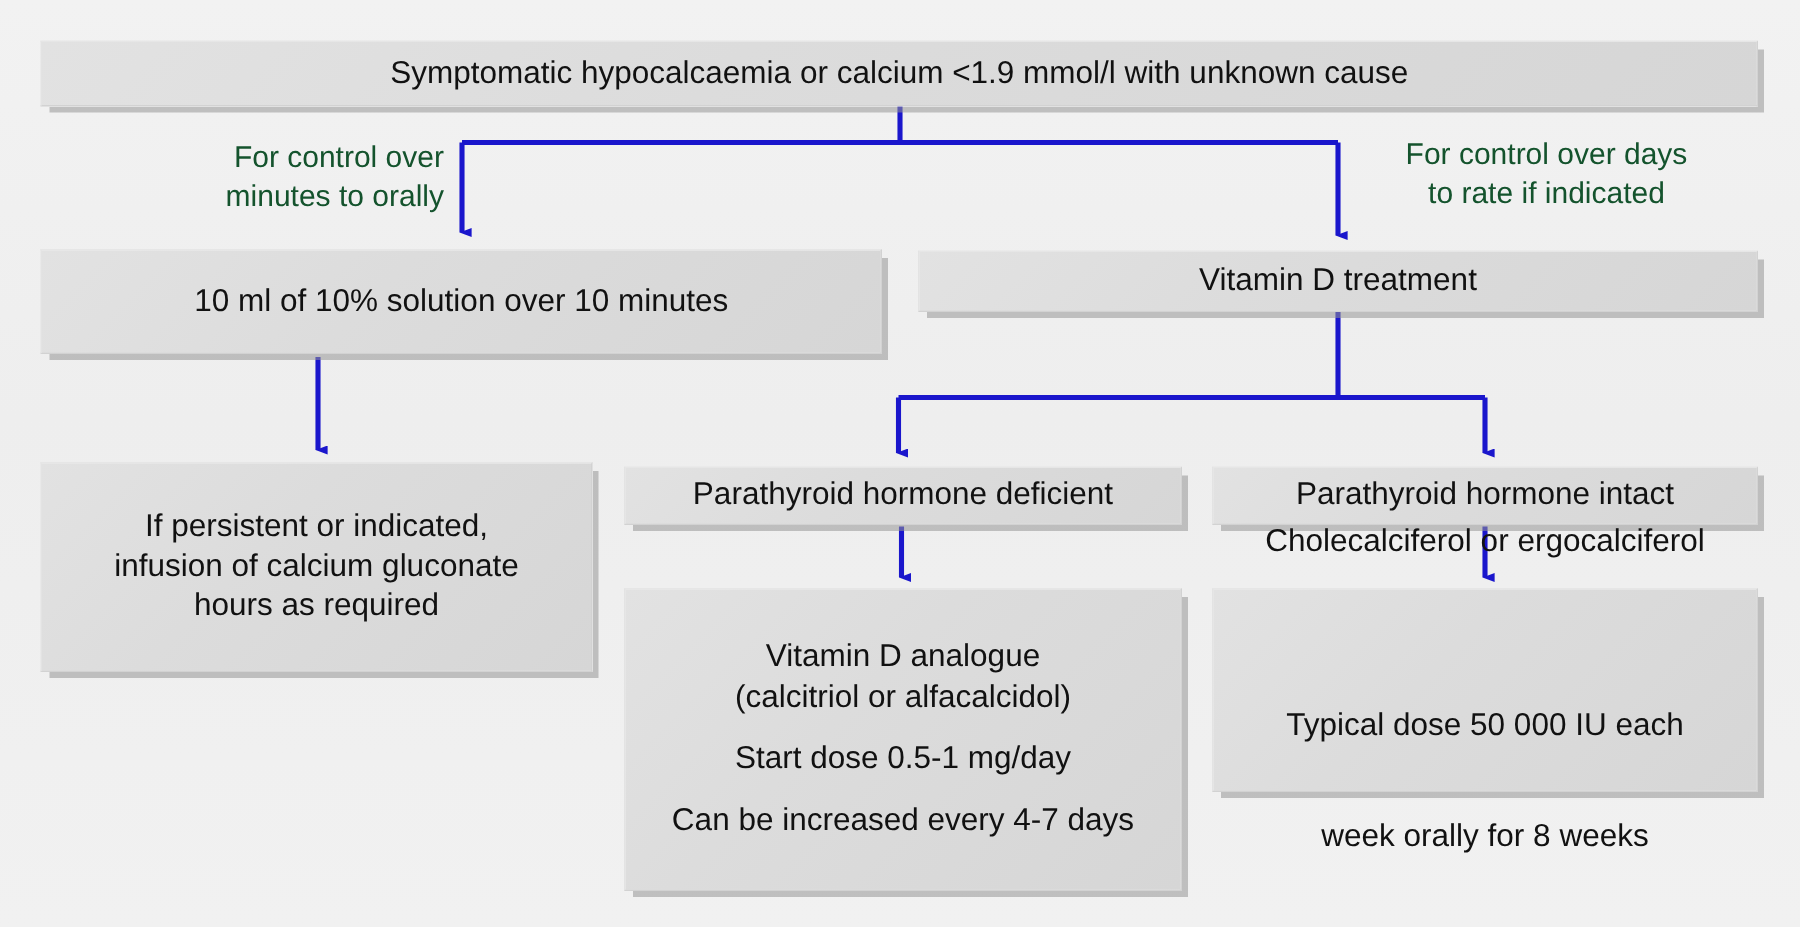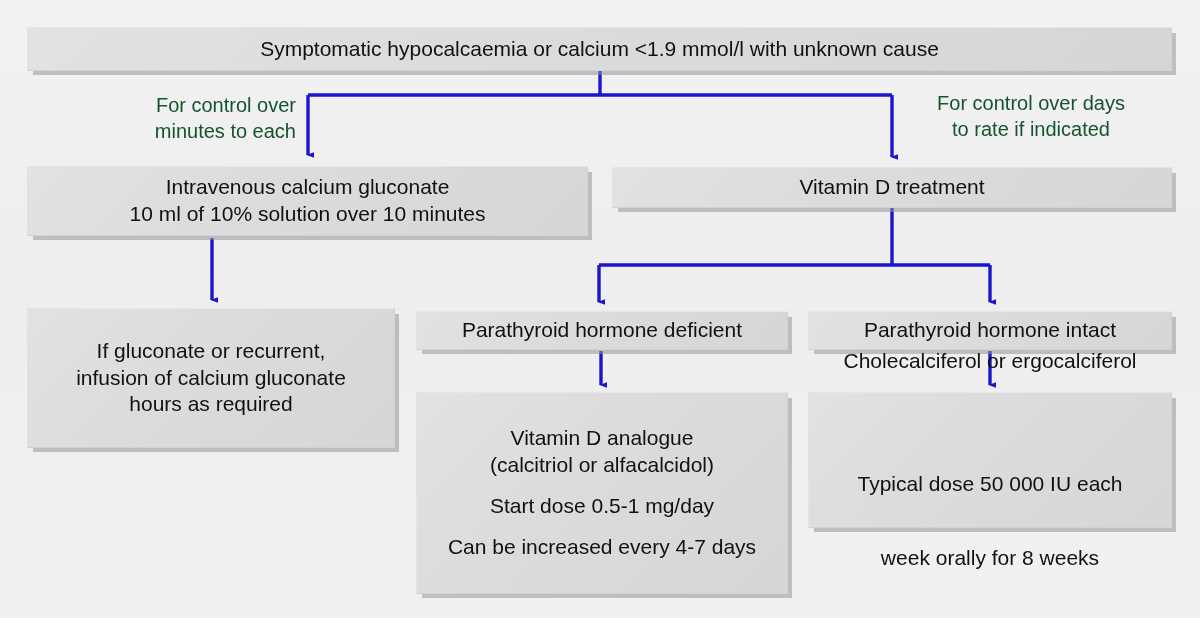--- a/index.html
+++ b/index.html
@@ -98,7 +98,7 @@
 
   <div class="edge-label el-left" style="left:96px; top:92px; width:200px;">
     <span class="ln">For control over</span>
-    <span class="ln">minutes to each</span>
+    <span class="ln">minutes to orally</span>
   </div>
   <div class="edge-label el-right" style="left:906px; top:90px; width:250px;">
     <span class="ln">For control over days</span>

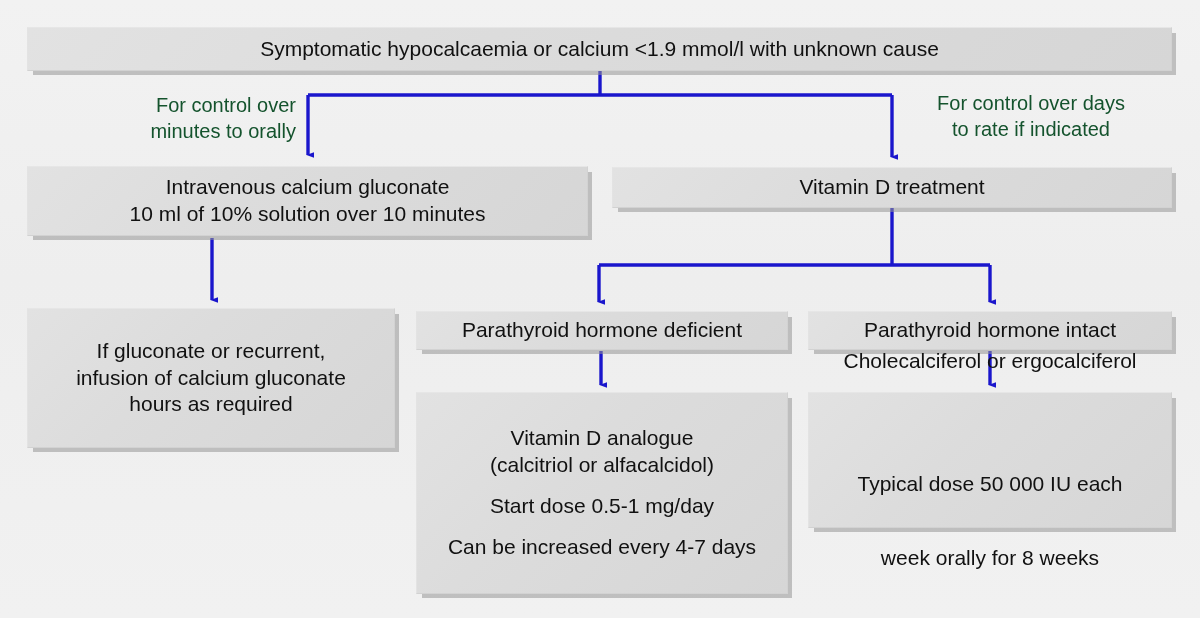--- a/index.html
+++ b/index.html
@@ -106,7 +106,6 @@
   </div>
 
   <div class="node" style="left:27px; top:166px; width:561px; height:70px;">
-    <span class="ln">Intravenous calcium gluconate</span>
     <span class="ln">10 ml of 10% solution over 10 minutes</span>
   </div>
   <div class="node" style="left:612px; top:167px; width:560px; height:41px;">

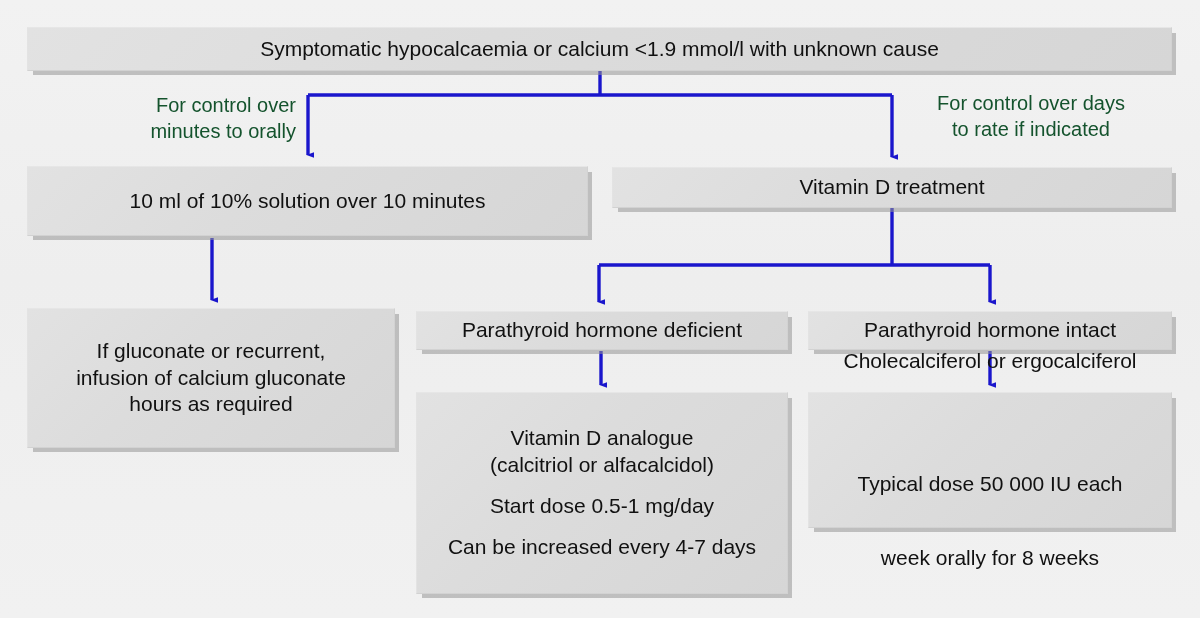--- a/index.html
+++ b/index.html
@@ -113,7 +113,7 @@
   </div>
 
   <div class="node" style="left:27px; top:308px; width:368px; height:140px;">
-    <span class="ln">If gluconate or recurrent,</span>
+    <span class="ln">If persistent or indicated,</span>
     <span class="ln">infusion of calcium gluconate</span>
     <span class="ln">hours as required</span>
   </div>

